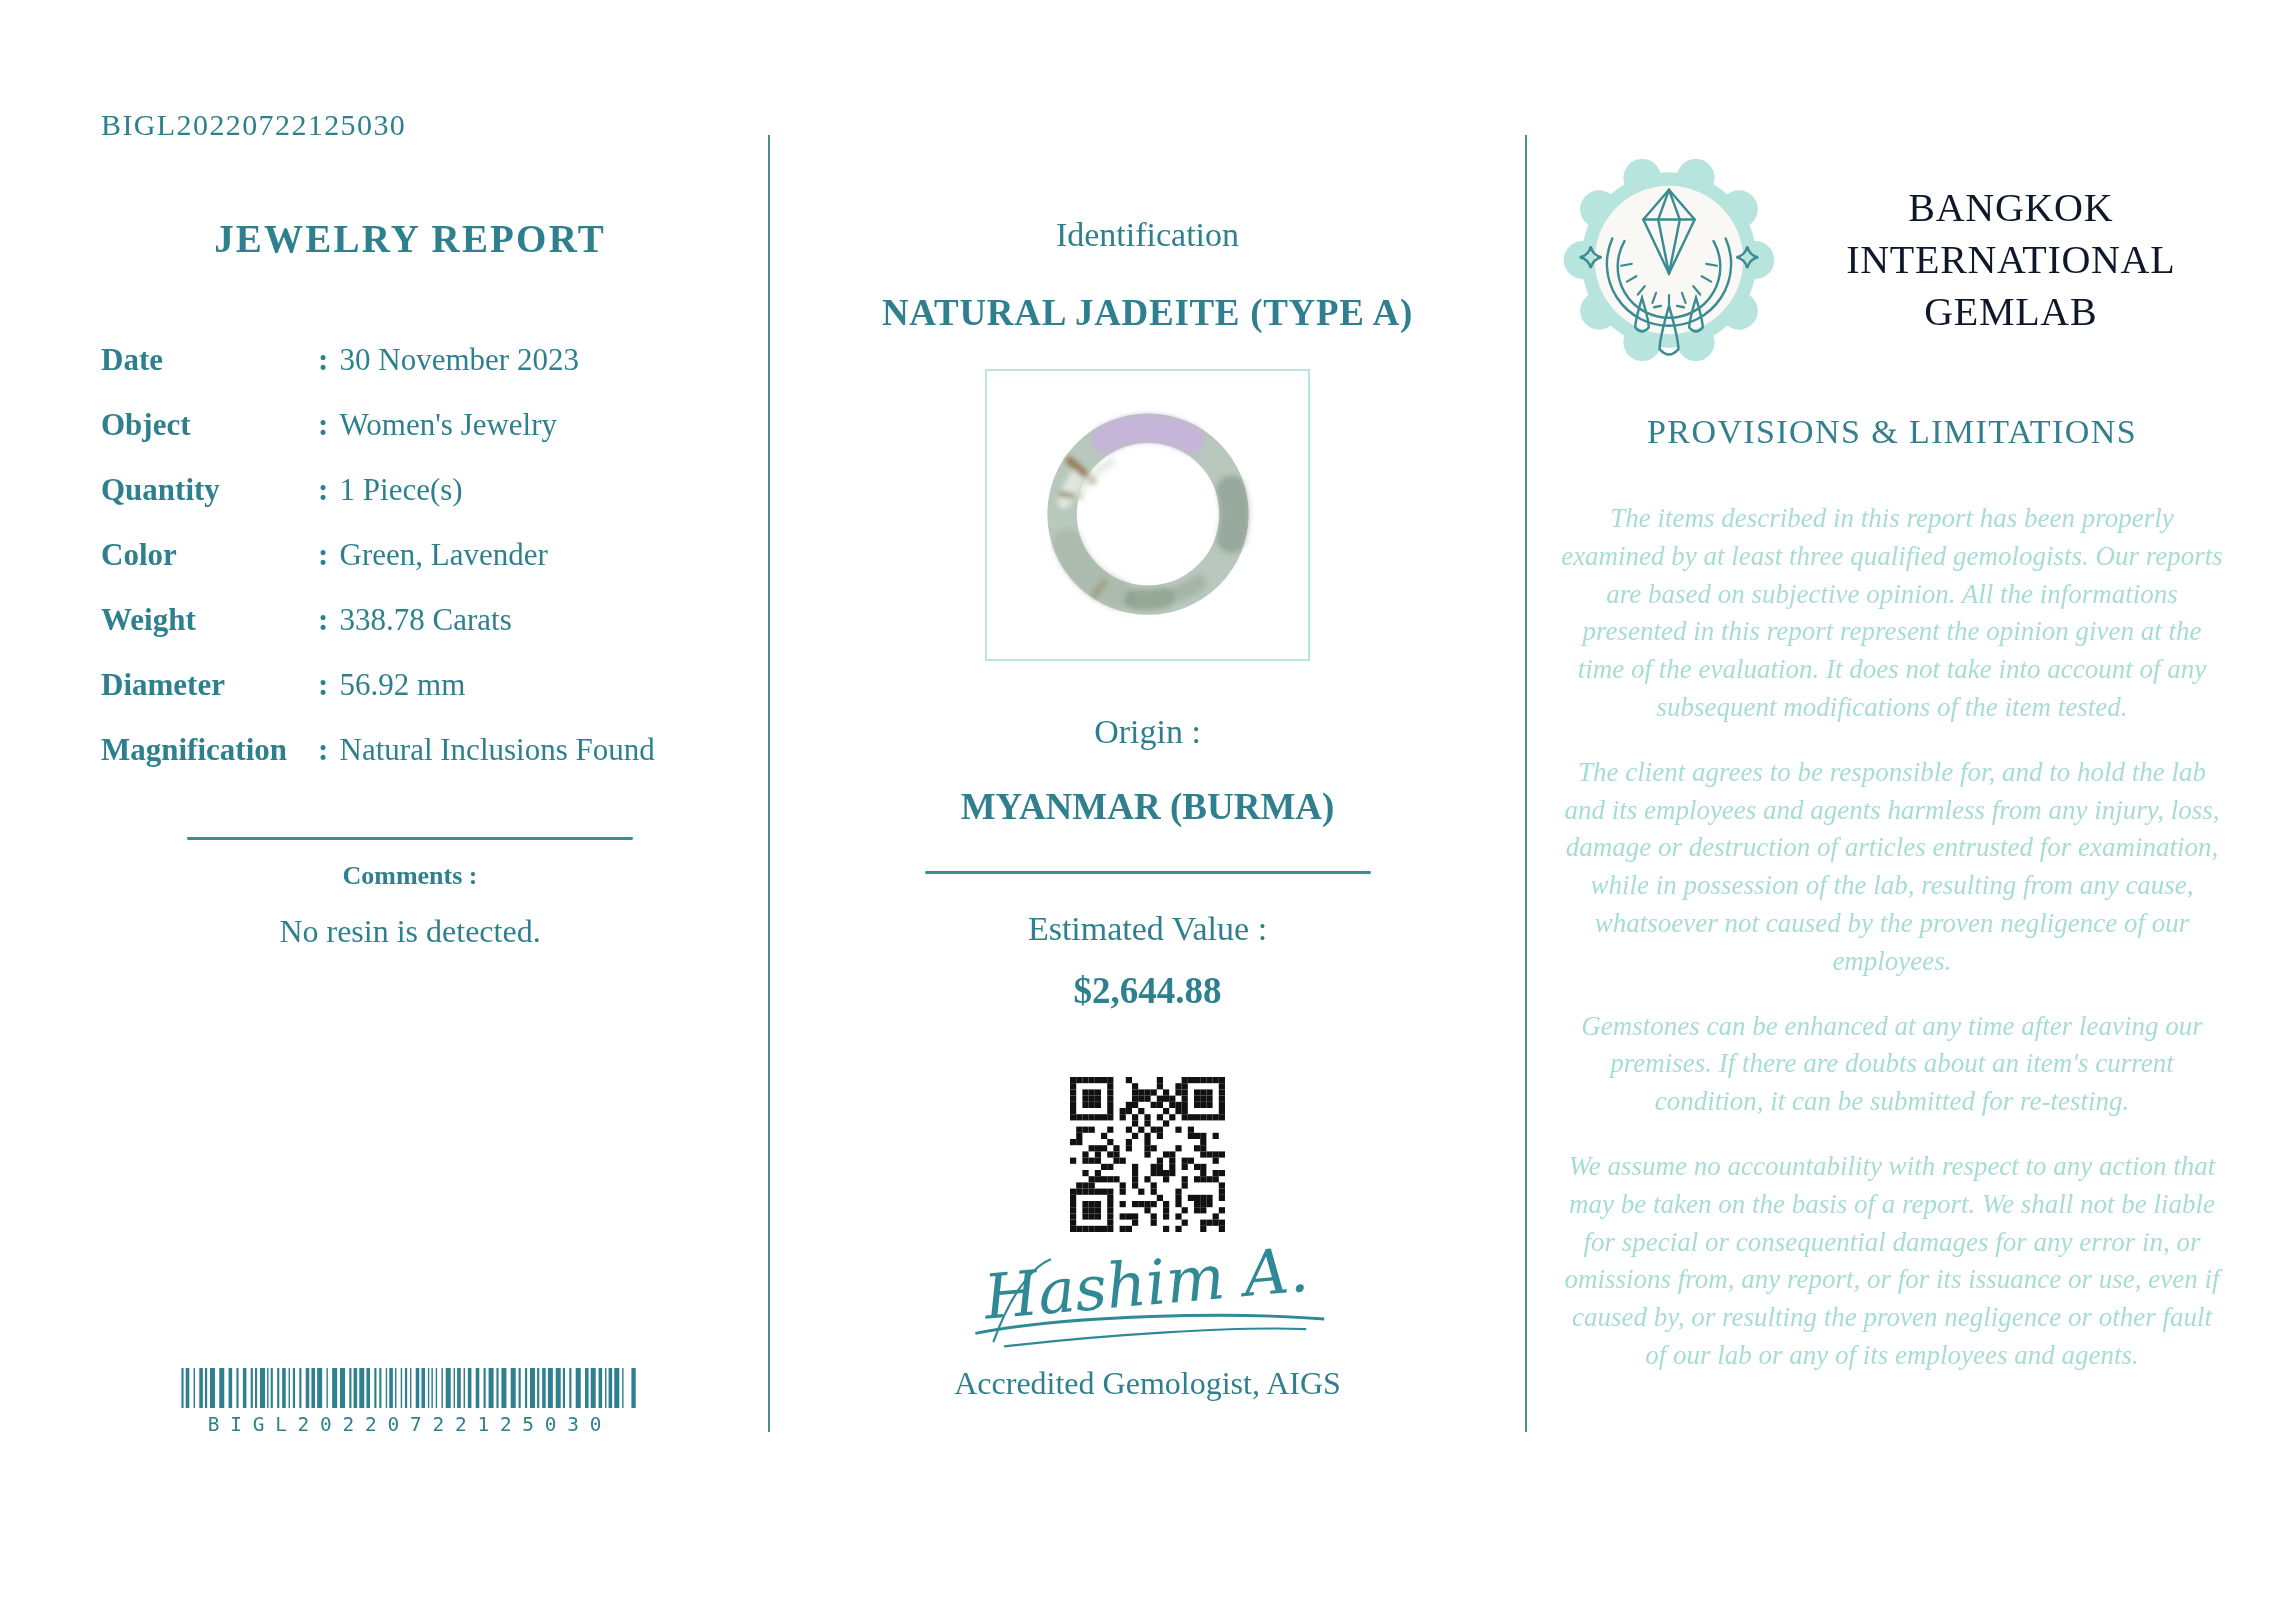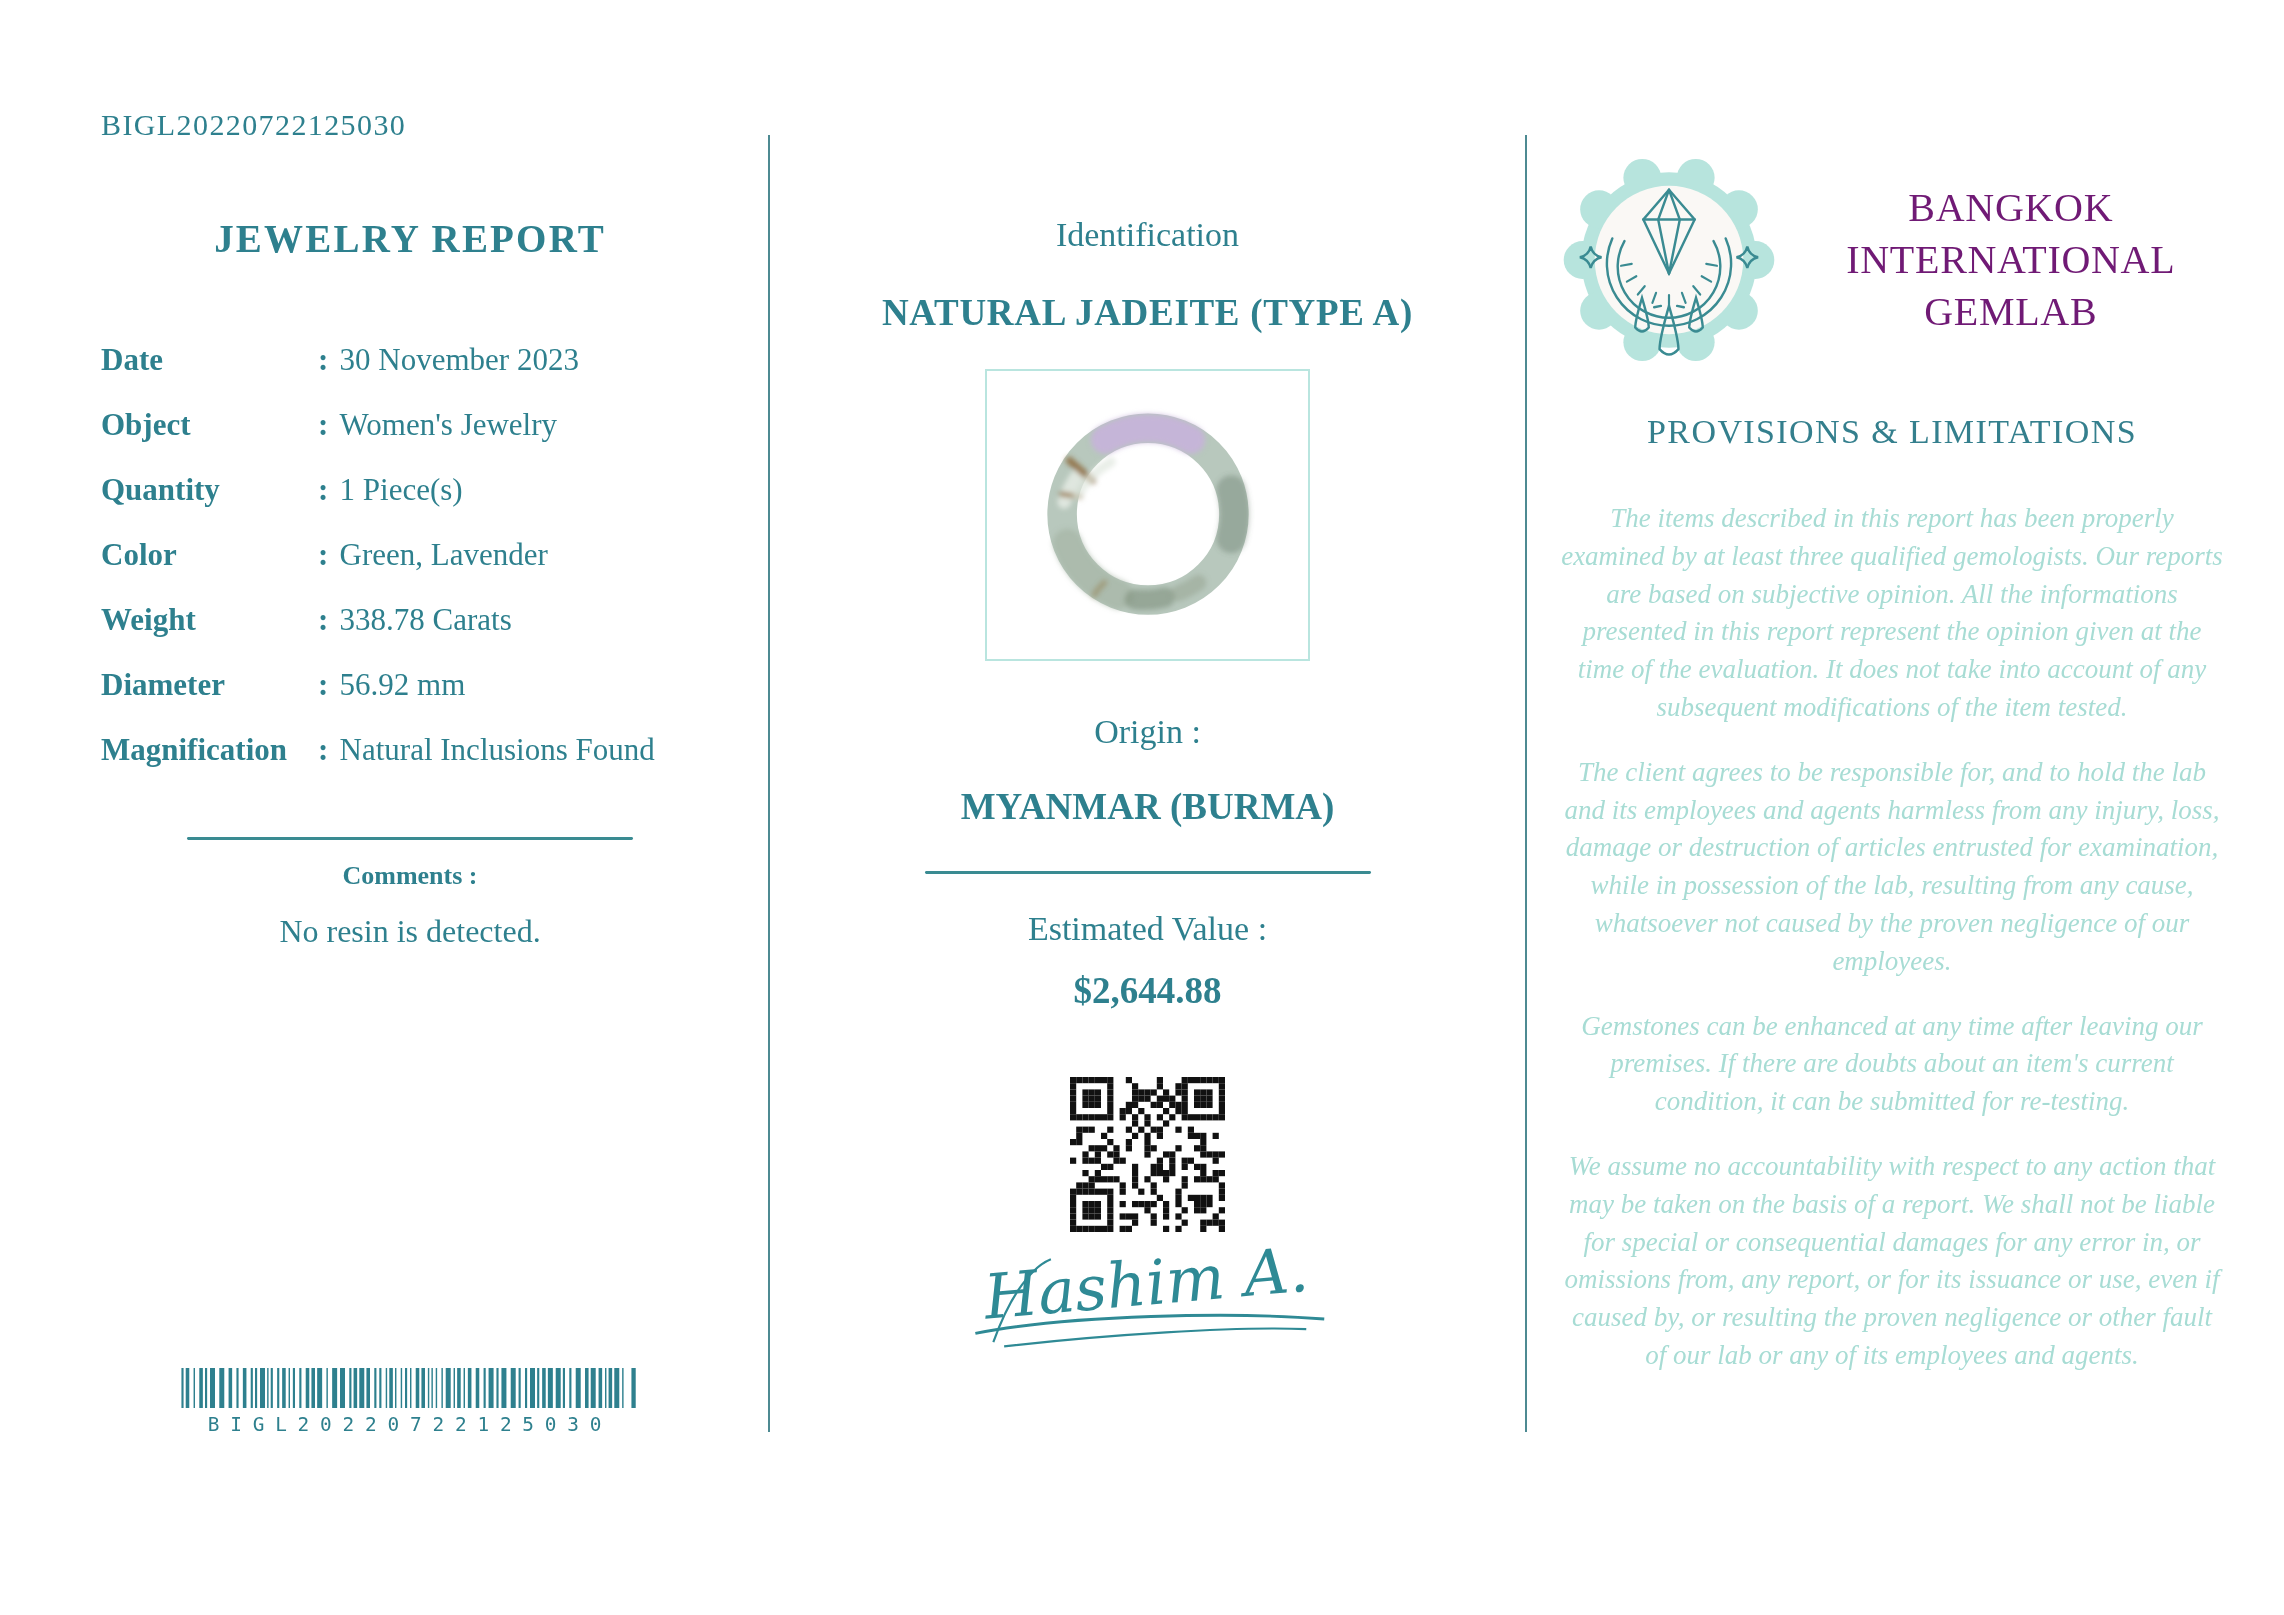--- a/index.html
+++ b/index.html
@@ -65,7 +65,7 @@
   .lab-logo{flex:none;width:216px;height:216px;}
   .lab-name{
     flex:1;text-align:center;font-size:40px;line-height:1.3;
-    color:#701a75;letter-spacing:0.7px;padding-left:21.6px;
+    color:#0f172a;letter-spacing:0.7px;padding-left:21.6px;
   }
   .provisions-heading{
     margin-top:45px;text-align:center;font-size:34px;letter-spacing:1.4px;color:#347f8d;

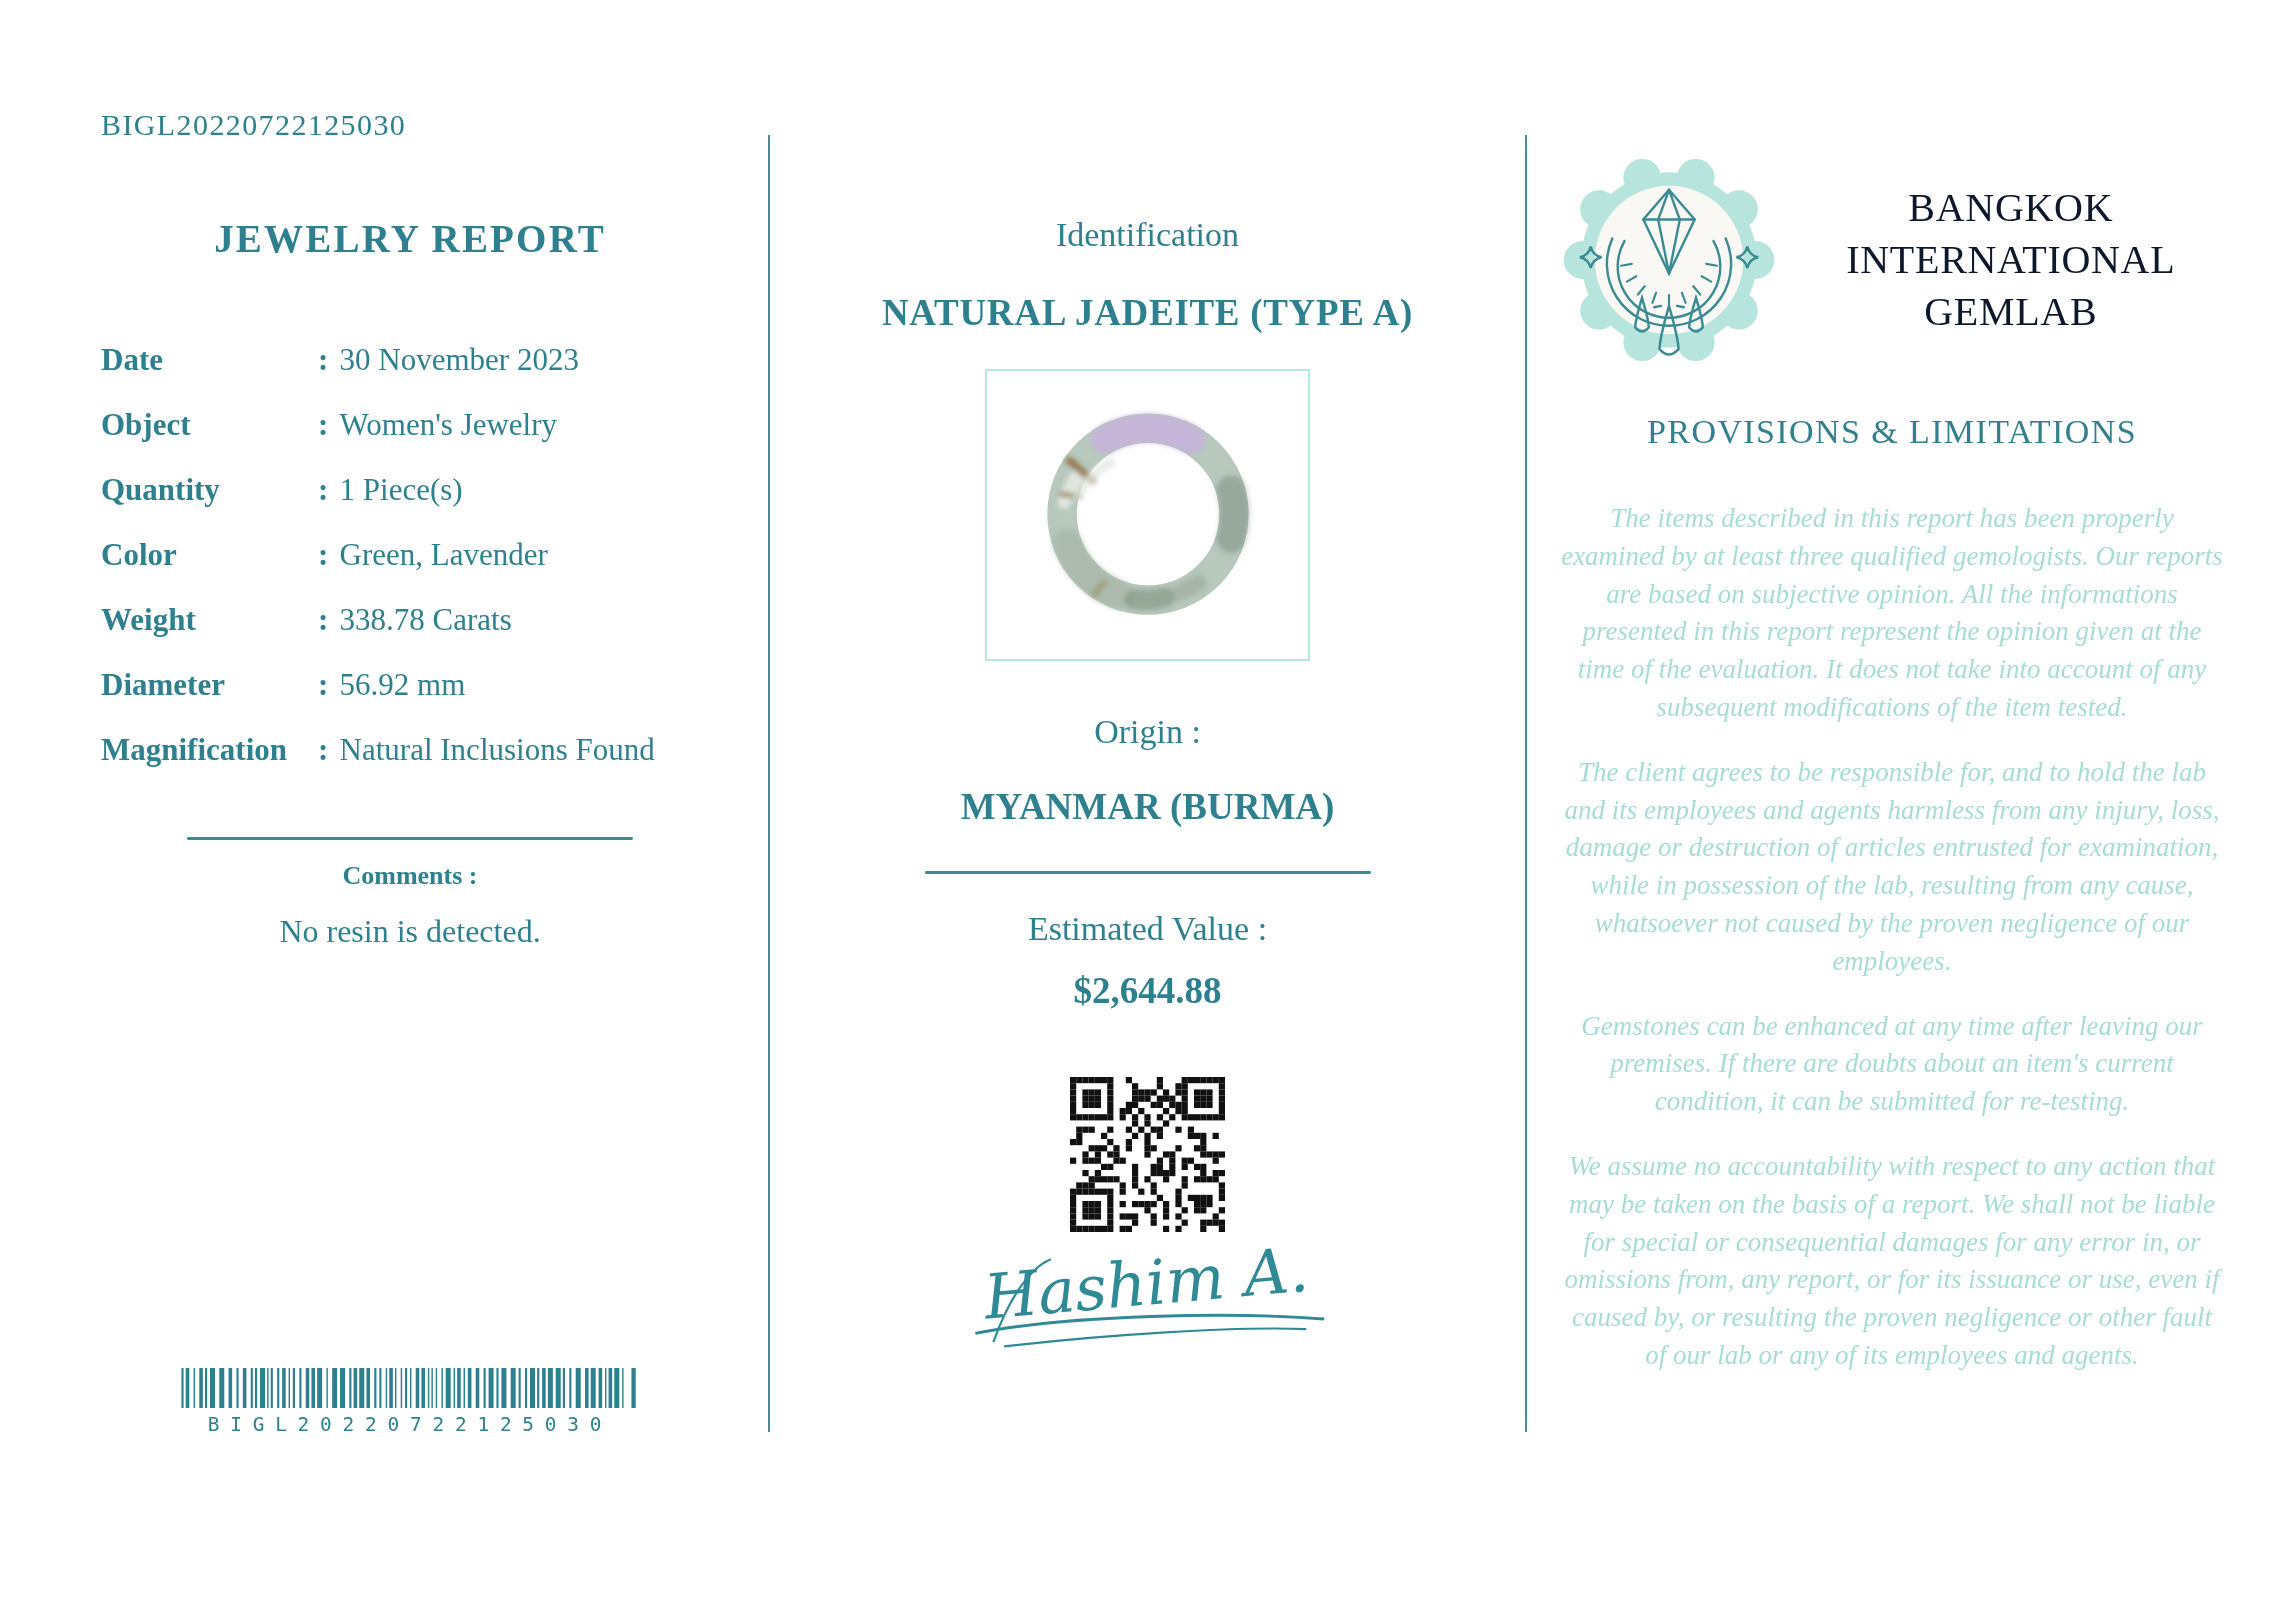--- a/index.html
+++ b/index.html
@@ -545,6 +545,7 @@
       </svg>
     </div>
 
+    <div class="signatory-title">Accredited Gemologist, AIGS</div>
   </div>
 
   <div class="col-right">

